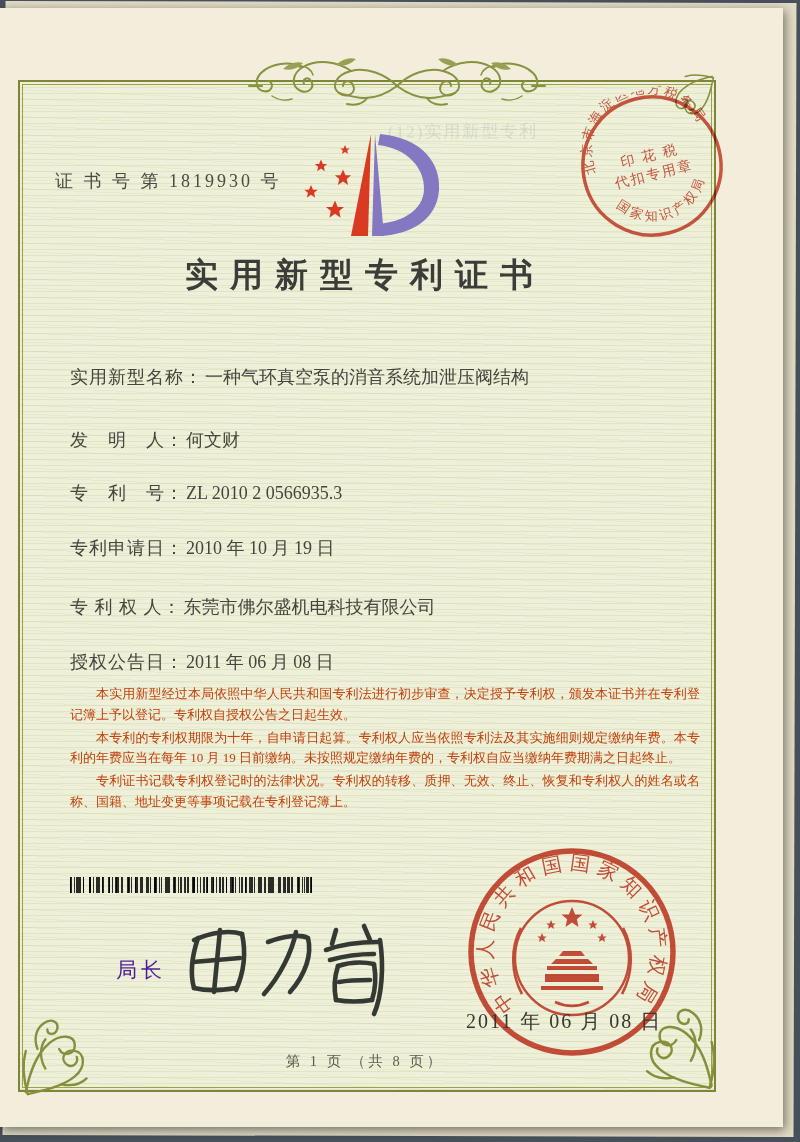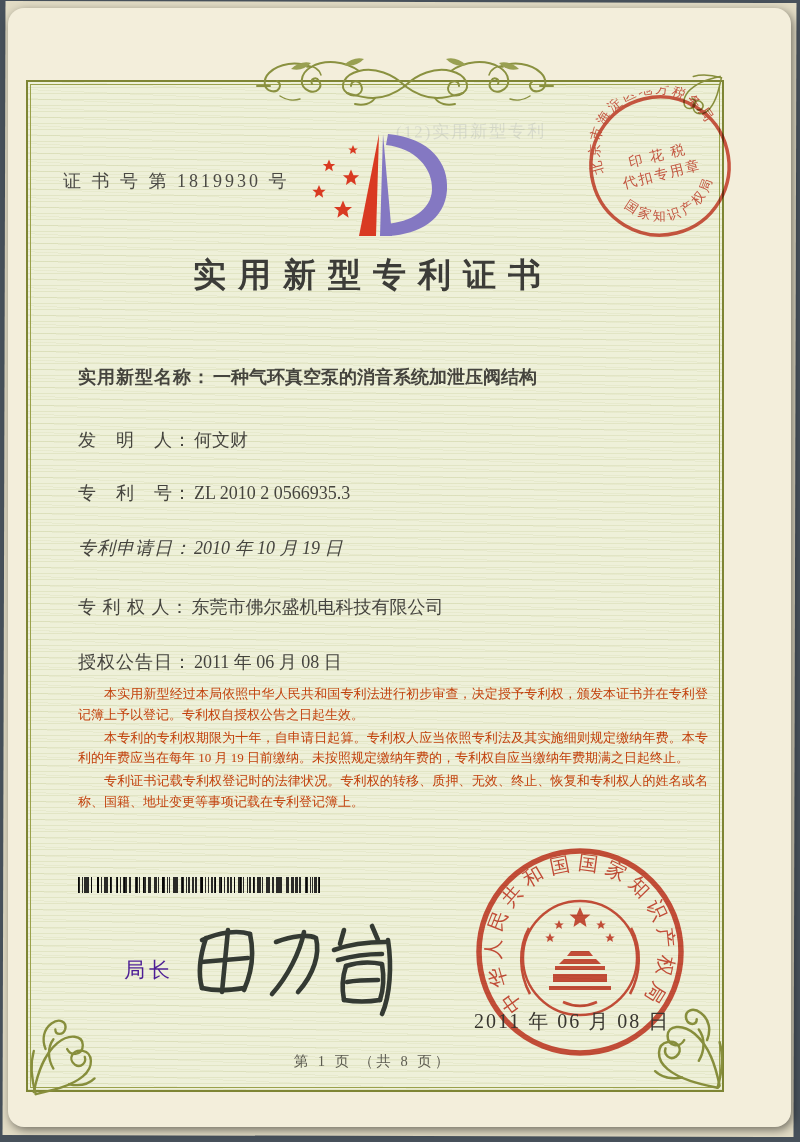--- a/index.html
+++ b/index.html
@@ -13,10 +13,9 @@
     background:#e2dcc5;transform:rotate(.15deg);
   }
   .sheet{
-    position:absolute;left:8px;top:8px;width:783px;height:1119px;
+    position:absolute;left:0;top:8px;width:783px;height:1119px;
     background:#f3eedb;
     box-shadow:2px 3px 10px rgba(0,0,0,.5);
-    border-radius:16px;
   }
   
   .inner{

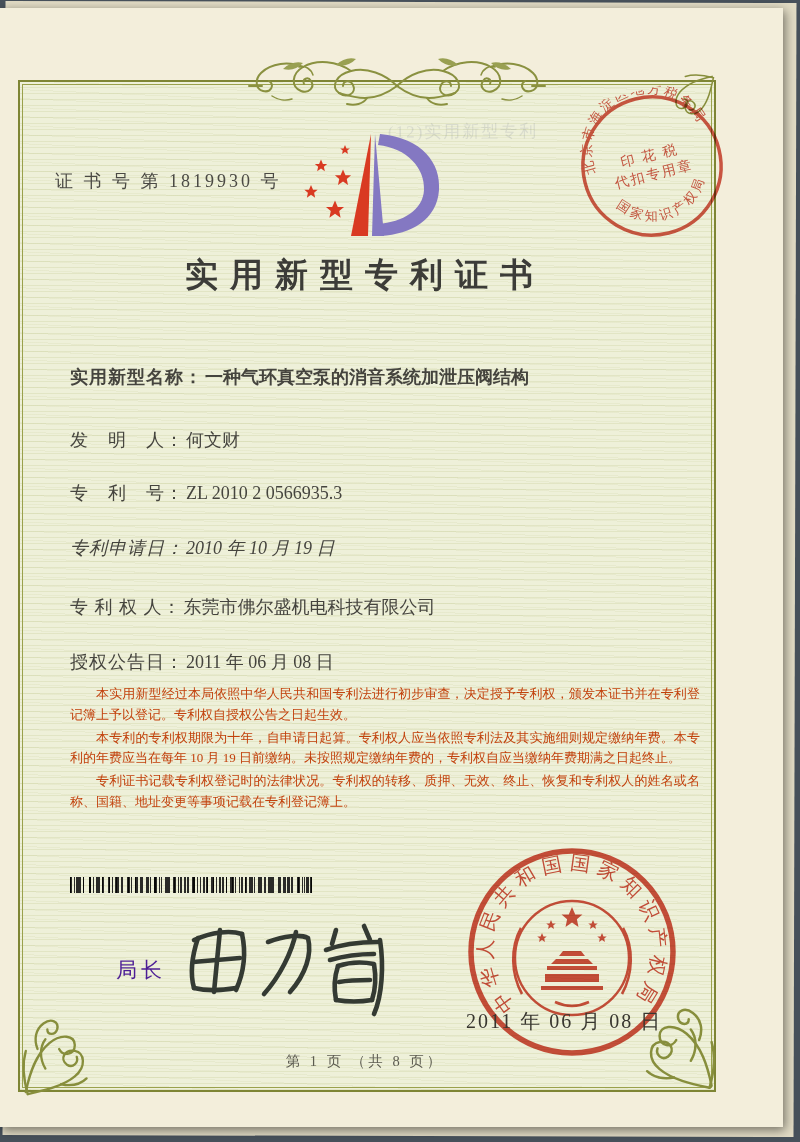--- a/index.html
+++ b/index.html
@@ -43,7 +43,7 @@
   .row{position:absolute;left:0;width:620px;font-size:18px;color:#45443e;white-space:nowrap;}
   .row .lbl{letter-spacing:1px;}
   .row .val{margin-left:2px;}
-  .r0{top:357px;font-weight:bold;} .r1{top:420px;} .r2{top:473px;} .r3{top:528px;font-style:italic;} .r4{top:587px;} .r5{top:642px;}
+  .r0{top:357px;} .r1{top:420px;} .r2{top:473px;} .r3{top:528px;font-style:italic;} .r4{top:587px;} .r5{top:642px;}
   .paras{
     position:absolute;left:70px;top:676px;width:630px;
     font-size:13px;line-height:1.6;color:#c2410c;text-align:justify;

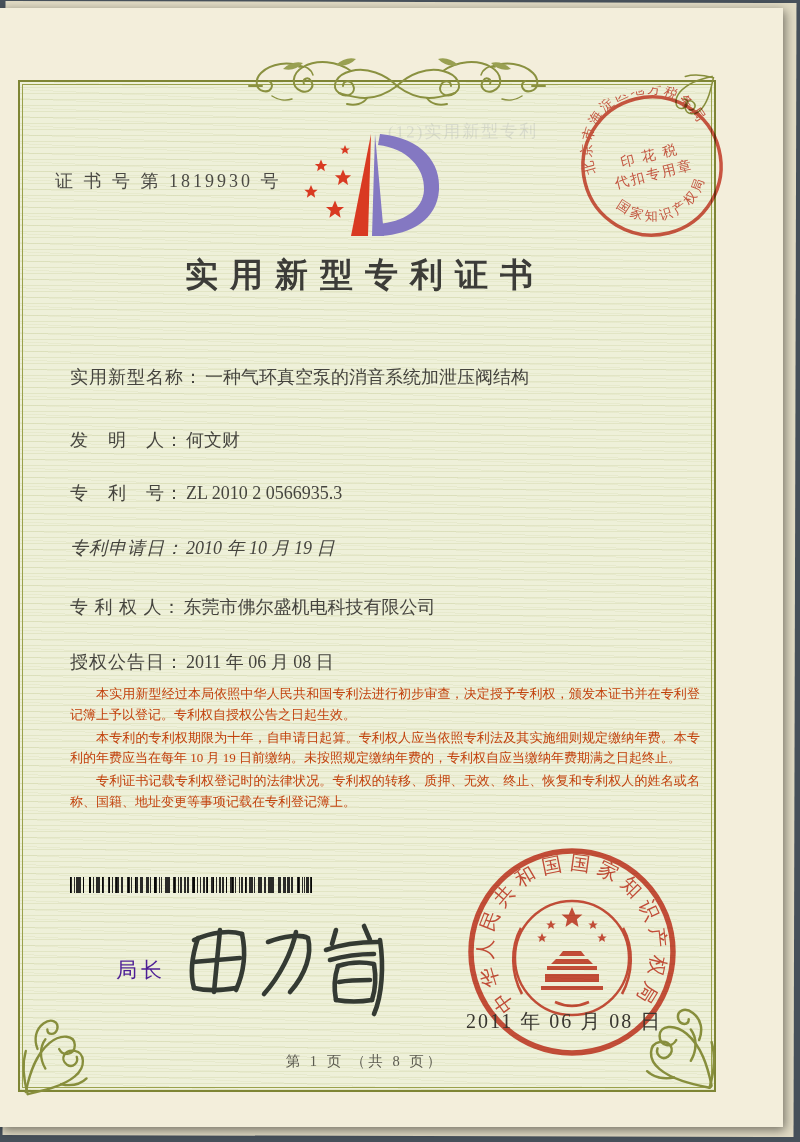--- a/index.html
+++ b/index.html
@@ -43,7 +43,7 @@
   .row{position:absolute;left:0;width:620px;font-size:18px;color:#45443e;white-space:nowrap;}
   .row .lbl{letter-spacing:1px;}
   .row .val{margin-left:2px;}
-  .r0{top:357px;} .r1{top:420px;} .r2{top:473px;} .r3{top:528px;font-style:italic;} .r4{top:587px;} .r5{top:642px;}
+  .r0{top:357px;} .r1{top:420px;} .r2{top:473px;} .r3{top:528px;} .r4{top:587px;} .r5{top:642px;}
   .paras{
     position:absolute;left:70px;top:676px;width:630px;
     font-size:13px;line-height:1.6;color:#c2410c;text-align:justify;

